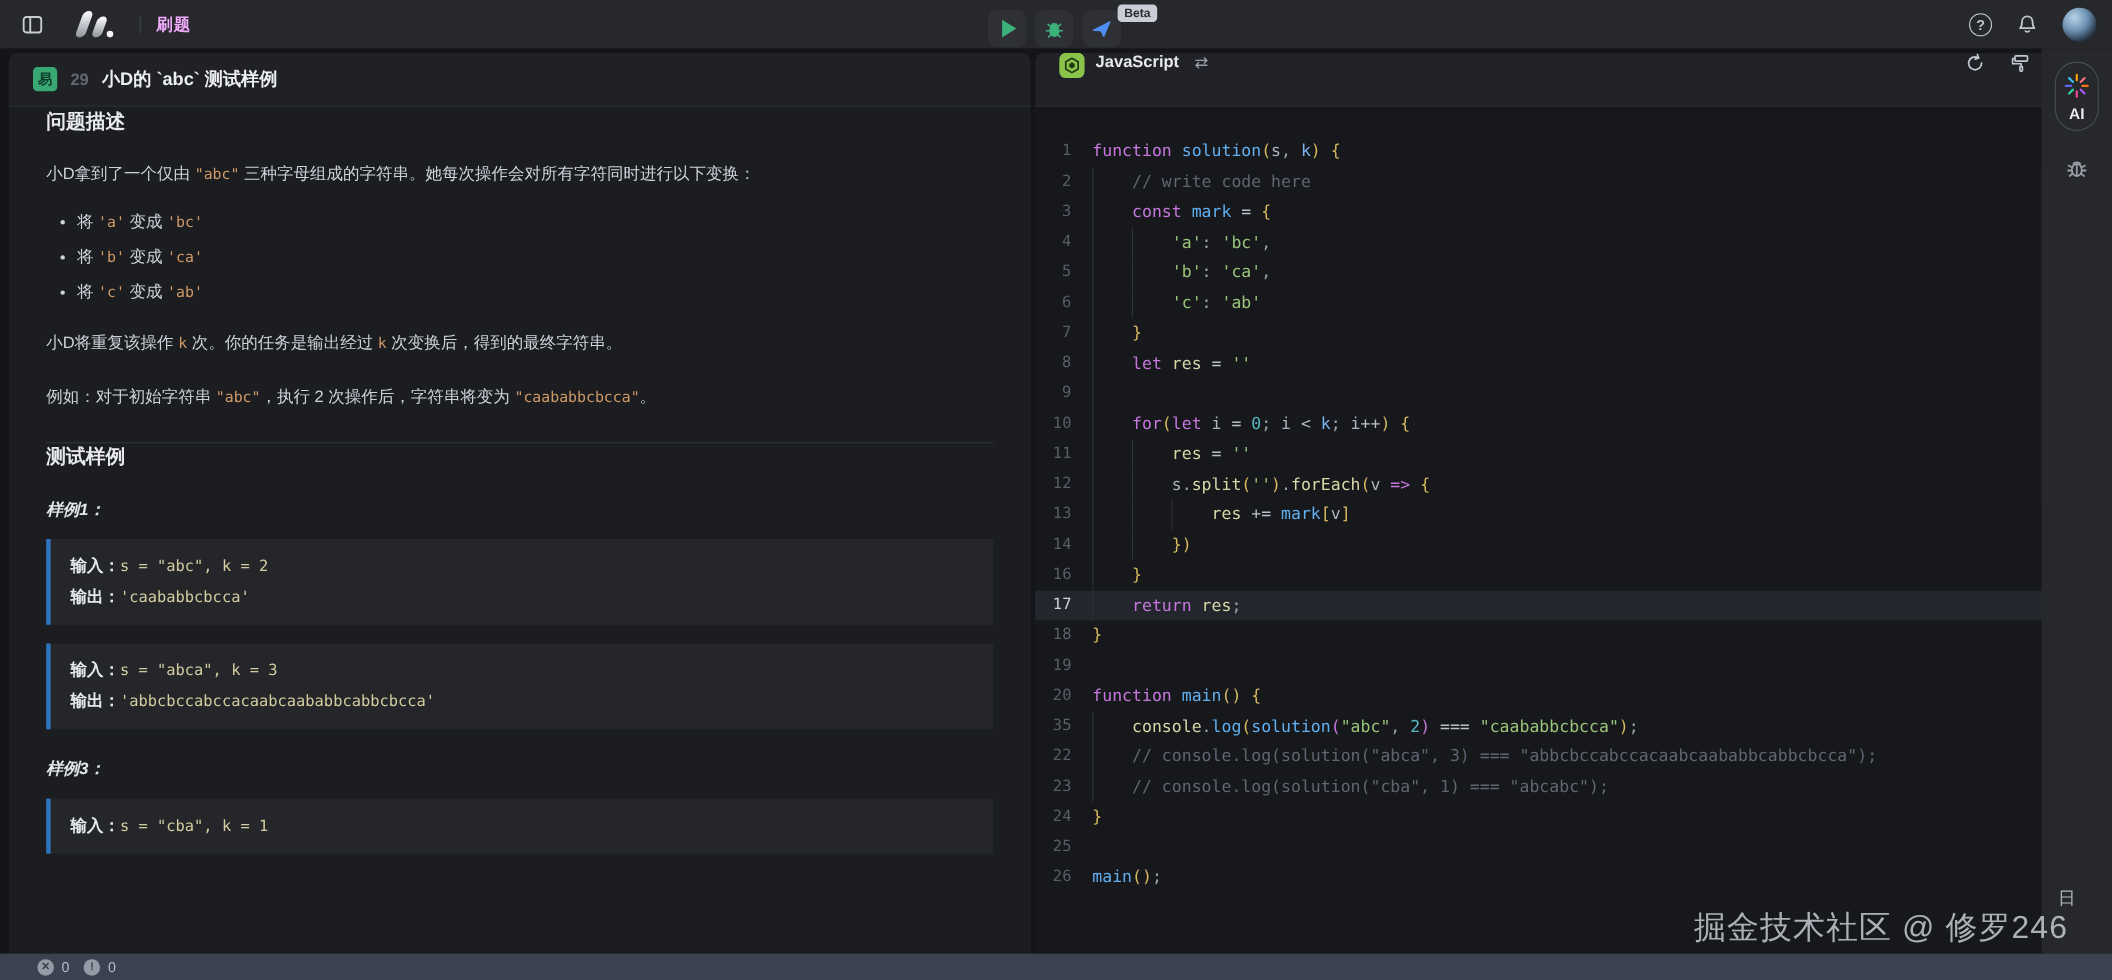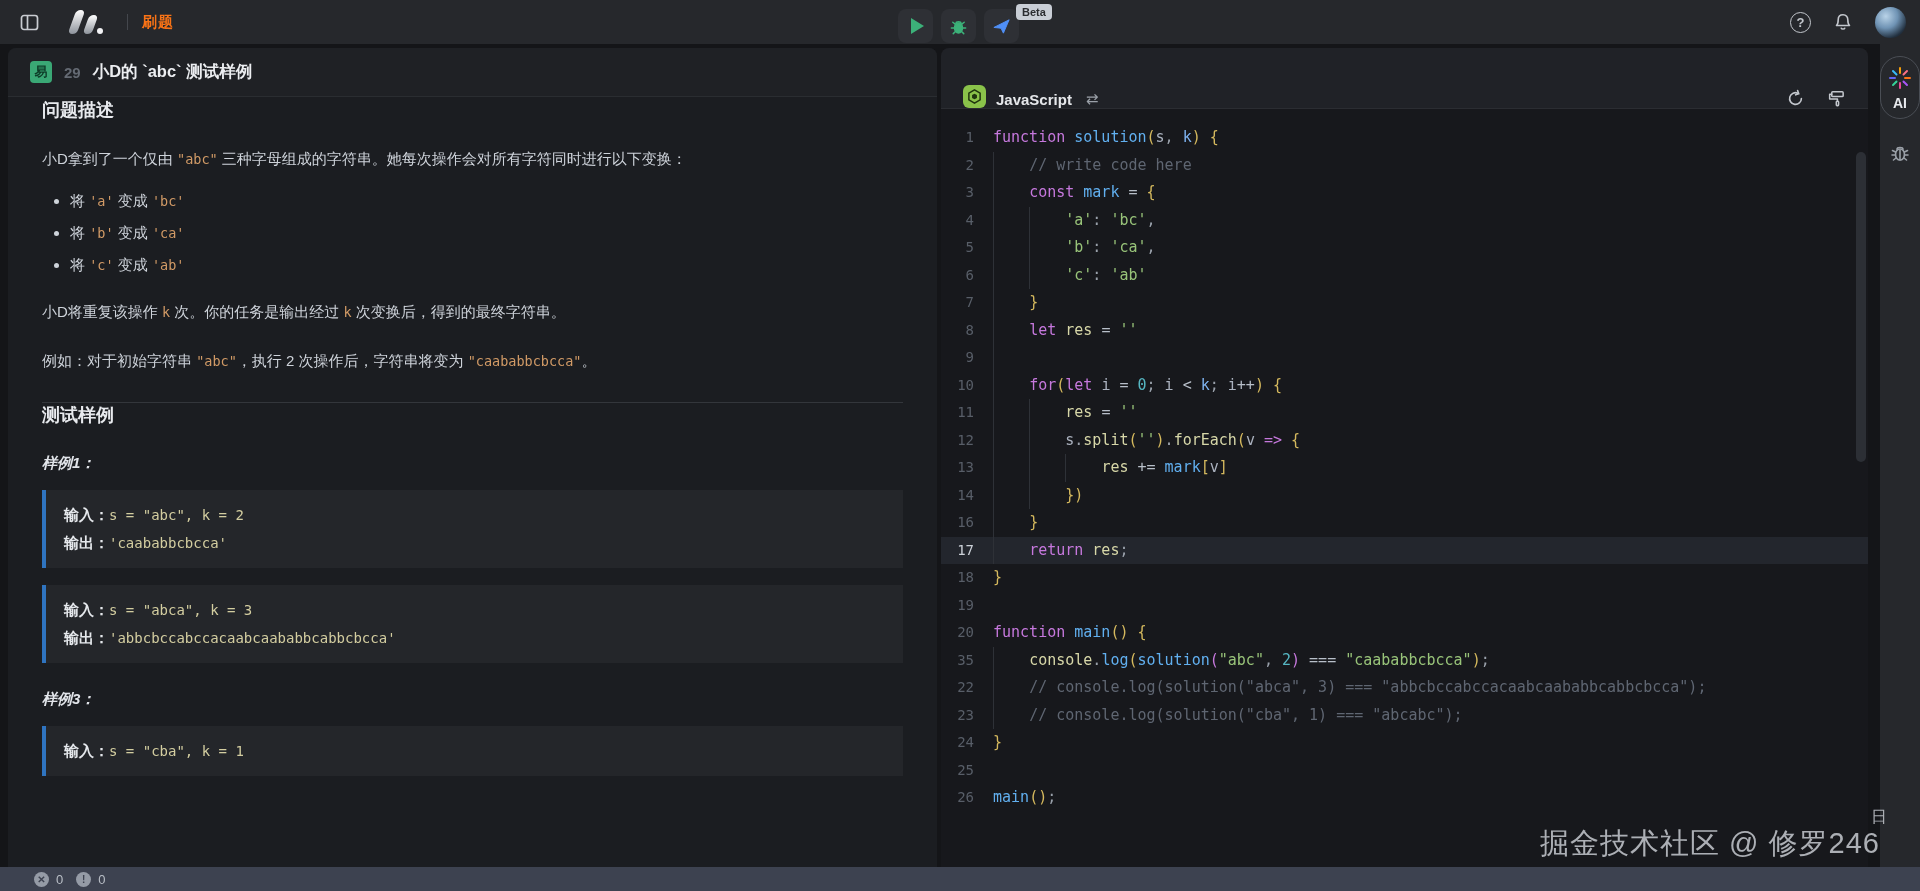--- a/index.html
+++ b/index.html
@@ -19,7 +19,7 @@
   .logo .bar2 { height:19px; margin-bottom:0; }
   .logo .dot { width:6px; height:6px; border-radius:50%; background:#f2f3f5; margin-left:-3px; }
   .tb-divider { width:1px; height:16px; background:#44474d; margin-left:10px; }
-  .app-name { color:#f97316; font-size:15px; font-weight:600; letter-spacing:1px; }
+  .app-name { color:#f0abfc; font-size:15px; font-weight:600; letter-spacing:1px; }
   .tb-center { position:absolute; left:898px; top:9px; display:flex; gap:8px; }
   .run-btn { width:35px; height:34px; background:#2e3035; border-radius:8px; display:flex;
              align-items:center; justify-content:center; cursor:pointer; position:relative; }

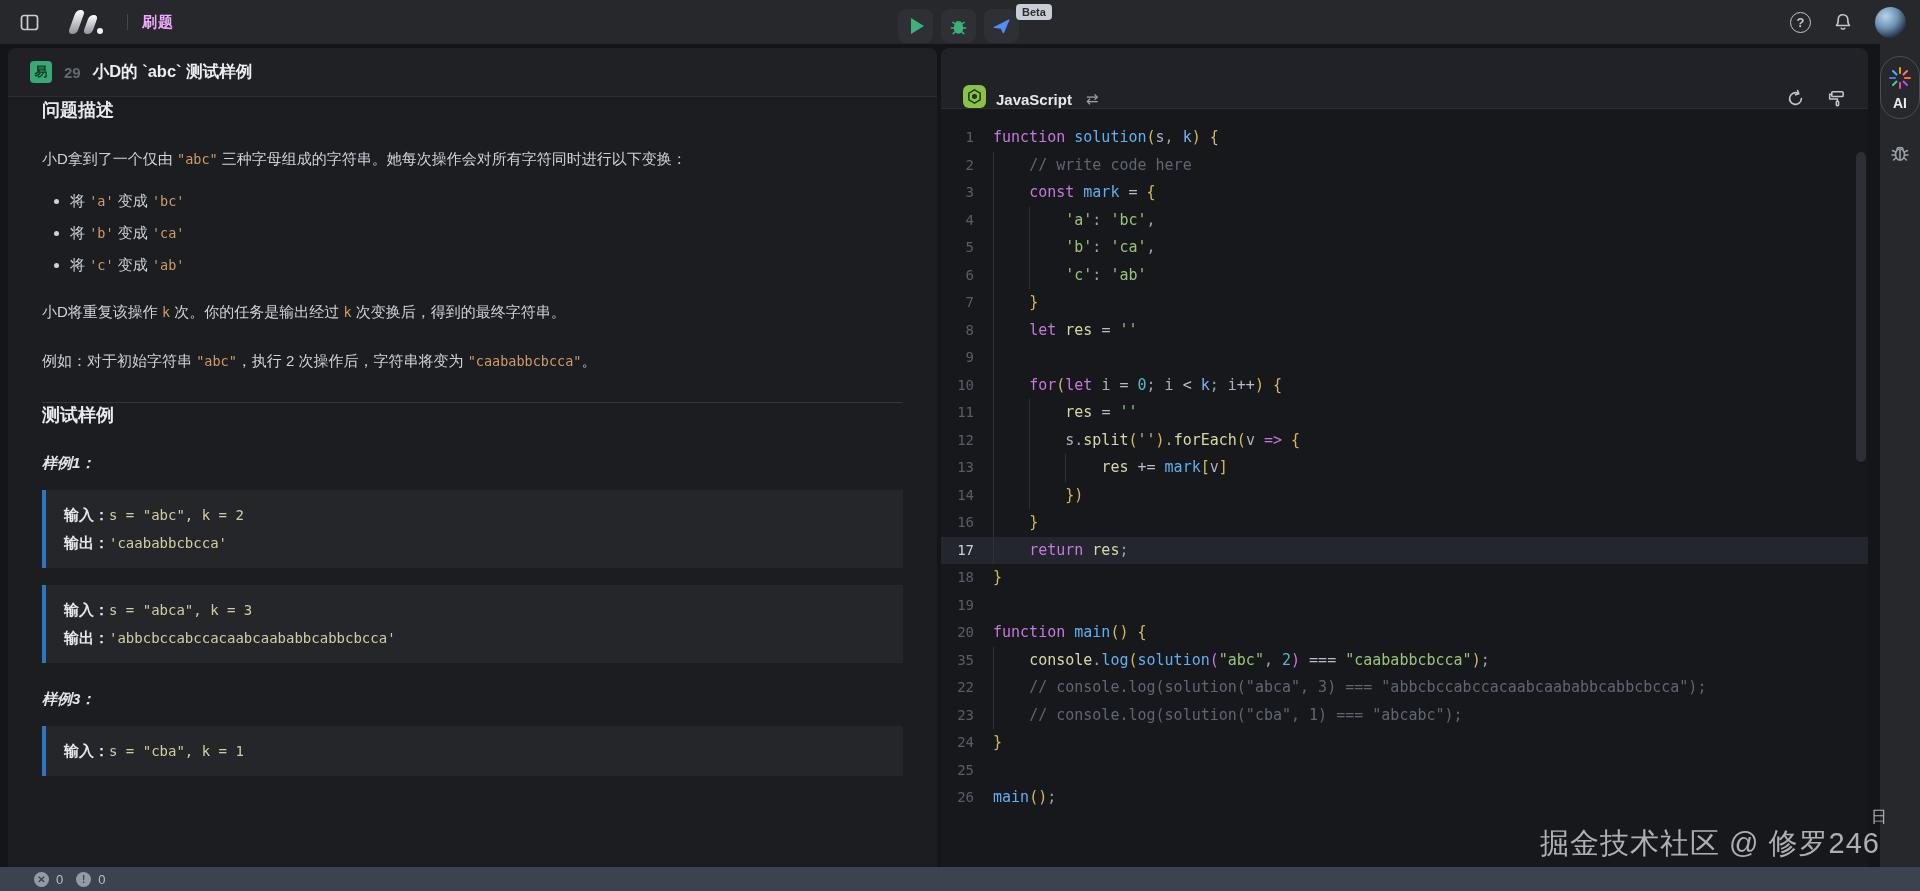--- a/index.html
+++ b/index.html
@@ -55,8 +55,8 @@
   
   .code-panel { position:absolute; left:941px; top:48px; width:927px; bottom:24px;
                 background:#17181c; border-radius:8px 8px 0 0; overflow:hidden; }
-  .c-header { height:61px; background:#202227; border-bottom:1px solid #2b2d32;
-              display:flex; align-items:flex-end; padding:0 22px; gap:10px; }
+  .c-header { height:49px; background:#202227; border-bottom:1px solid #2b2d32;
+              display:flex; align-items:flex-start; padding:0 22px; gap:10px; }
   .js-icon { width:23px; height:23px; border-radius:6px; background:#8ac34a;
              display:flex; align-items:center; justify-content:center; }
   .lang-label { color:#e6e8eb; font-size:15px; font-weight:600; }

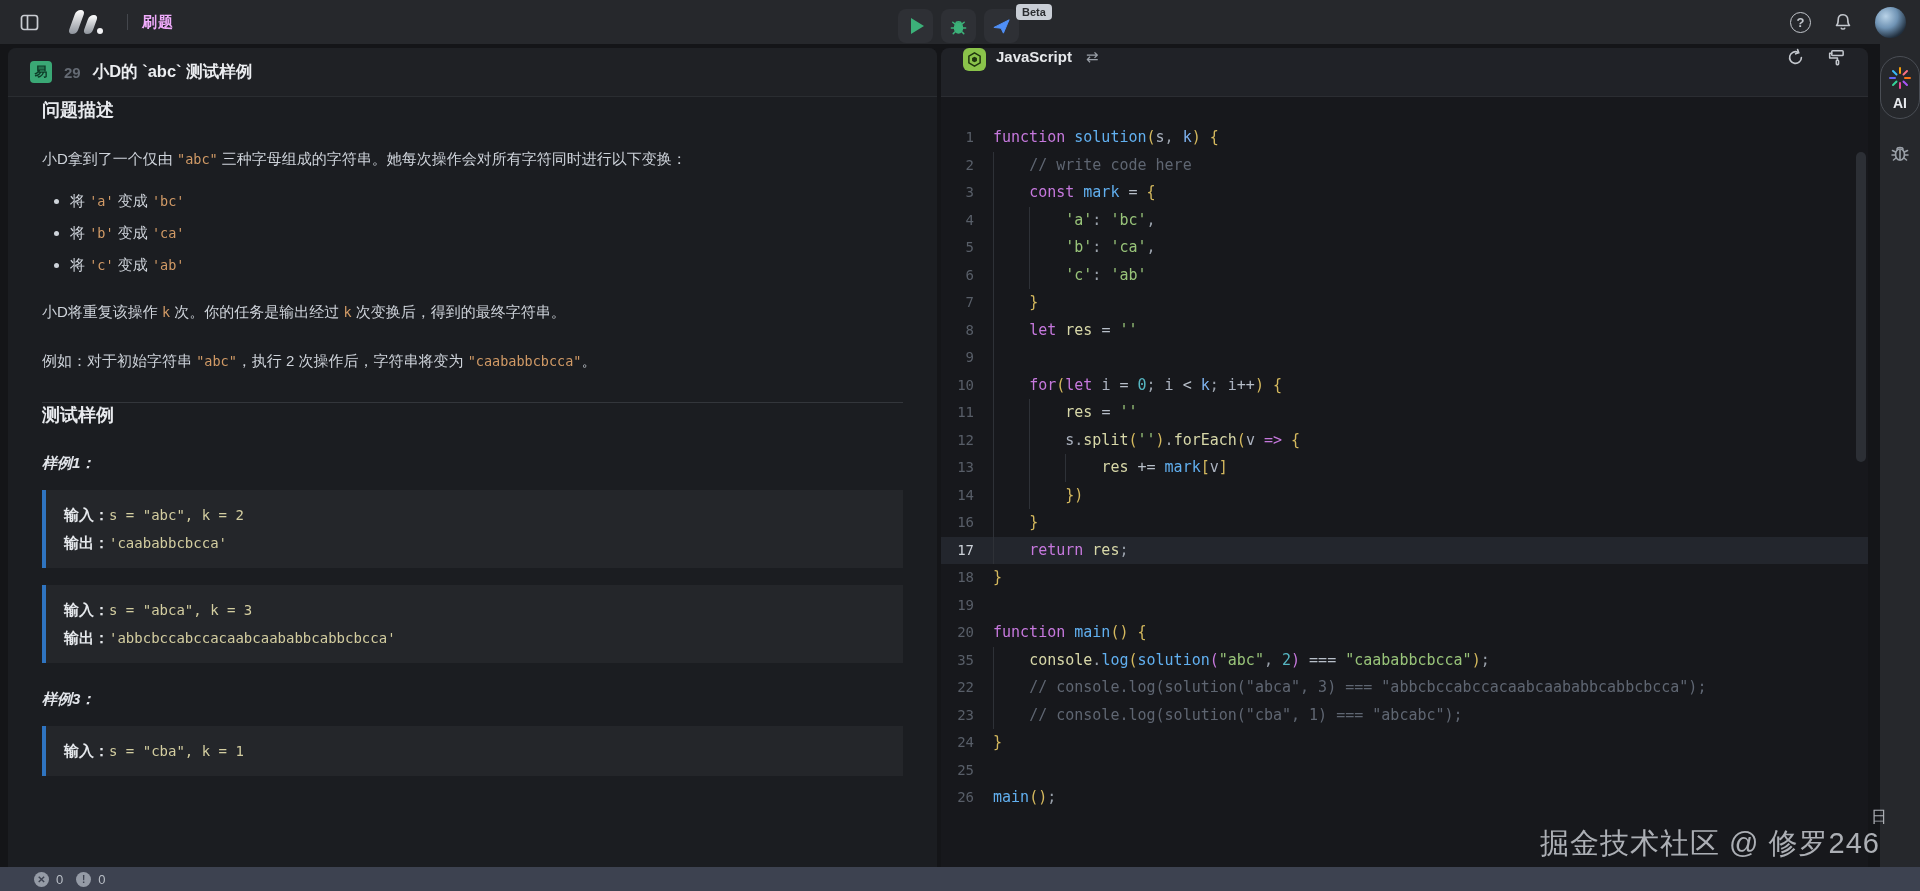--- a/index.html
+++ b/index.html
@@ -77,7 +77,7 @@
   .scroll-track { position:absolute; right:2px; top:54px; width:10px; bottom:6px; }
   .scroll-thumb { position:absolute; top:0; width:10px; height:310px; background:#2c2f35; border-radius:5px; }
   
-  .right-sidebar { position:absolute; right:0; top:44px; width:40px; bottom:24px; background:#26282c;
+  .right-sidebar { position:absolute; right:0; top:44px; width:64px; bottom:24px; background:#26282c;
                    display:flex; flex-direction:column; align-items:center; }
   .ai-capsule { margin-top:12px; width:40px; border:1px solid #4a4e55; border-radius:20px;
                 padding:8px 0 7px; display:flex; flex-direction:column; align-items:center; gap:4px; cursor:pointer; }

